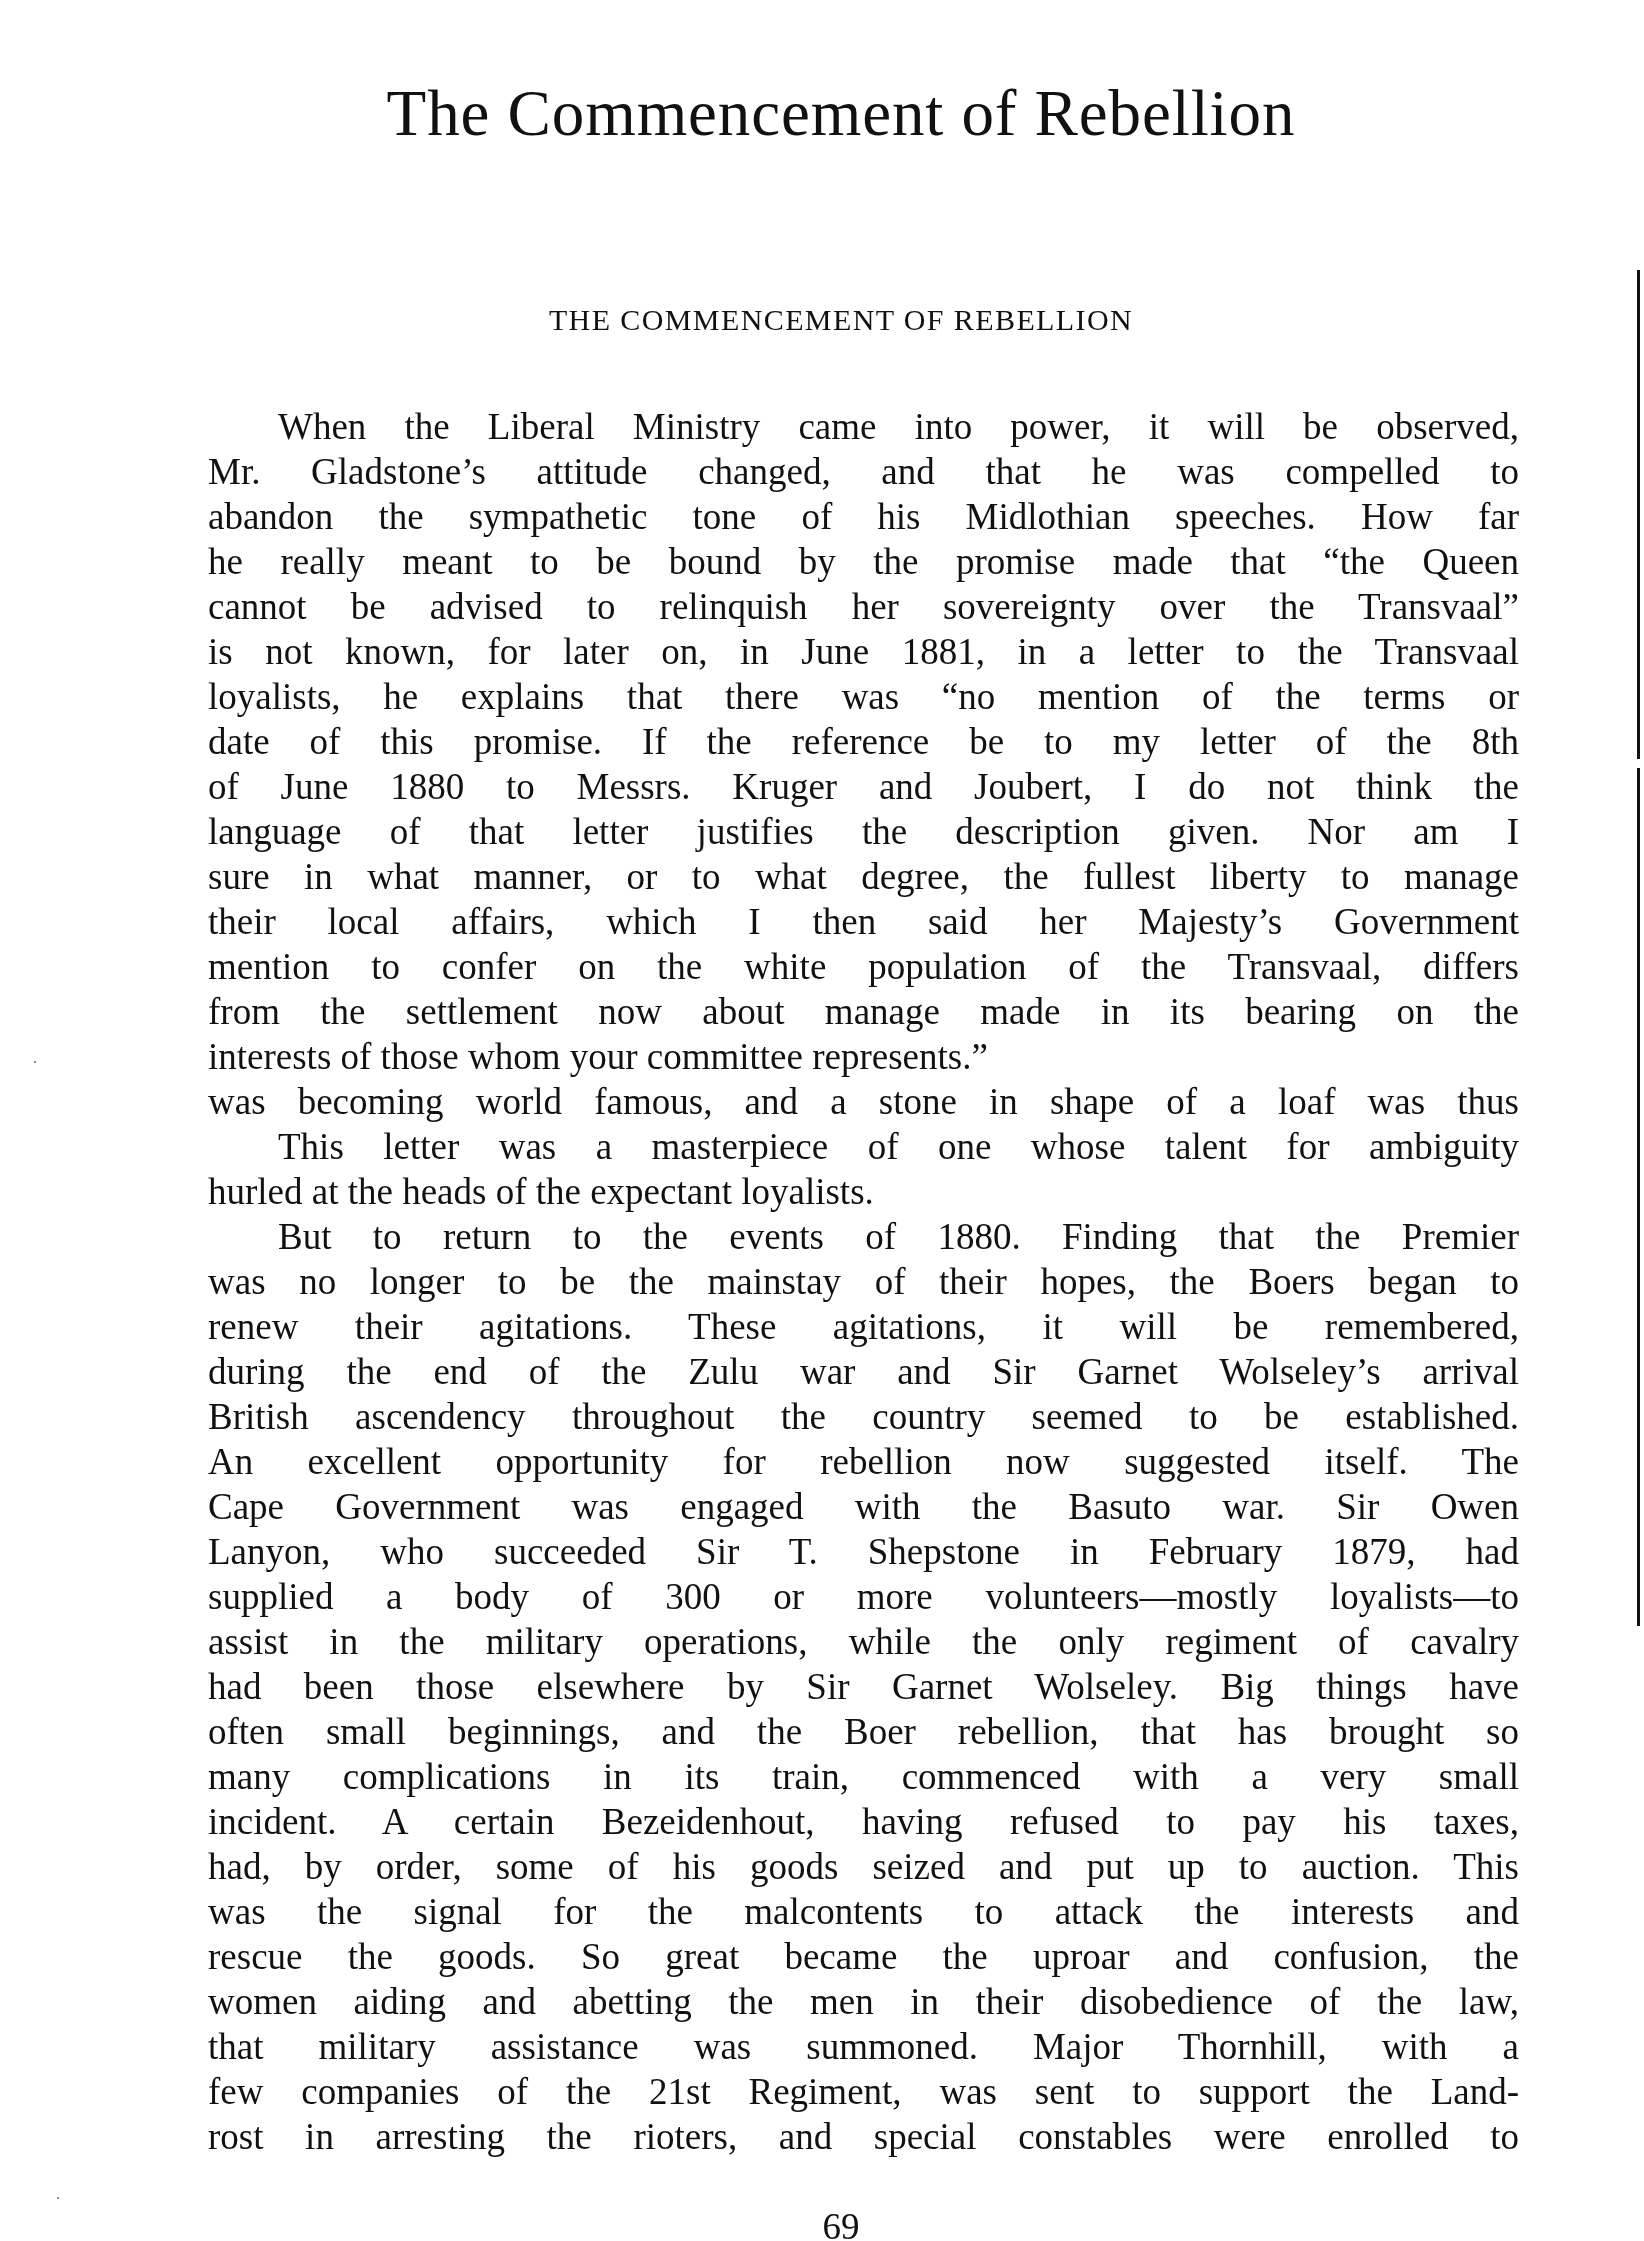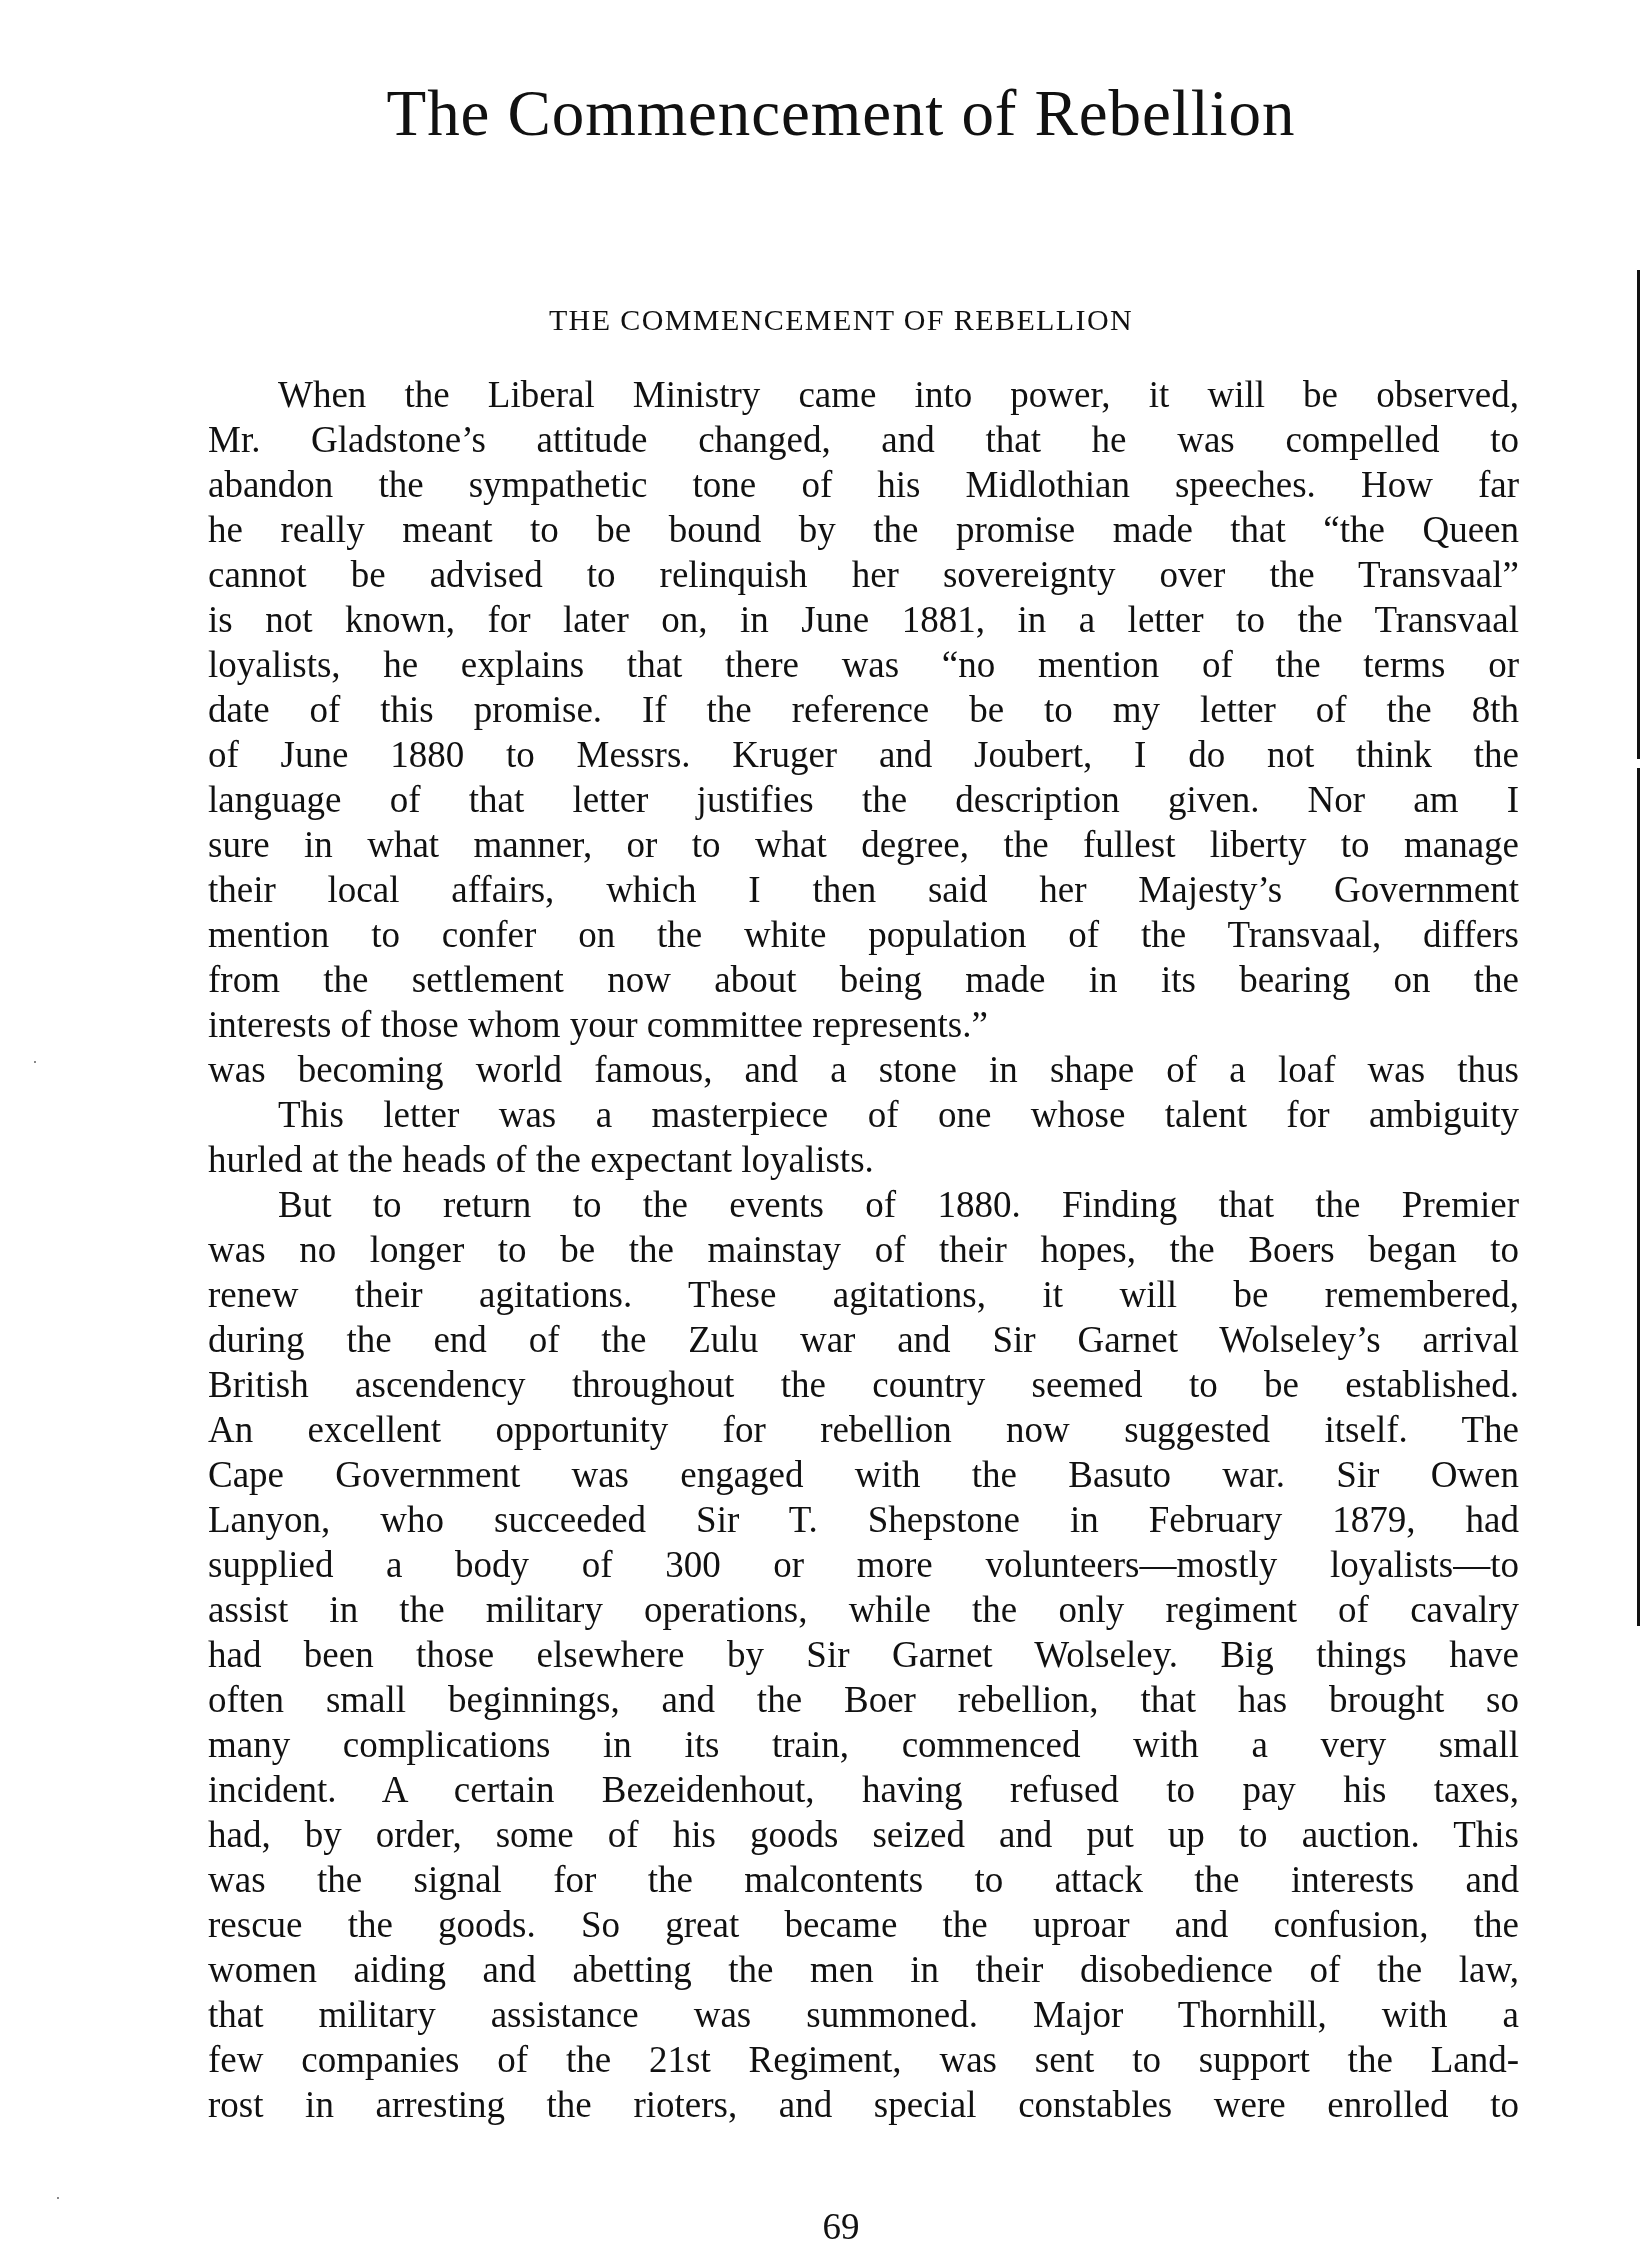--- a/index.html
+++ b/index.html
@@ -42,7 +42,7 @@
     .body-text {
       position: absolute;
       left: 208px;
-      top: 372px;
+      top: 404px;
       width: 1311px;
     }
     .line {

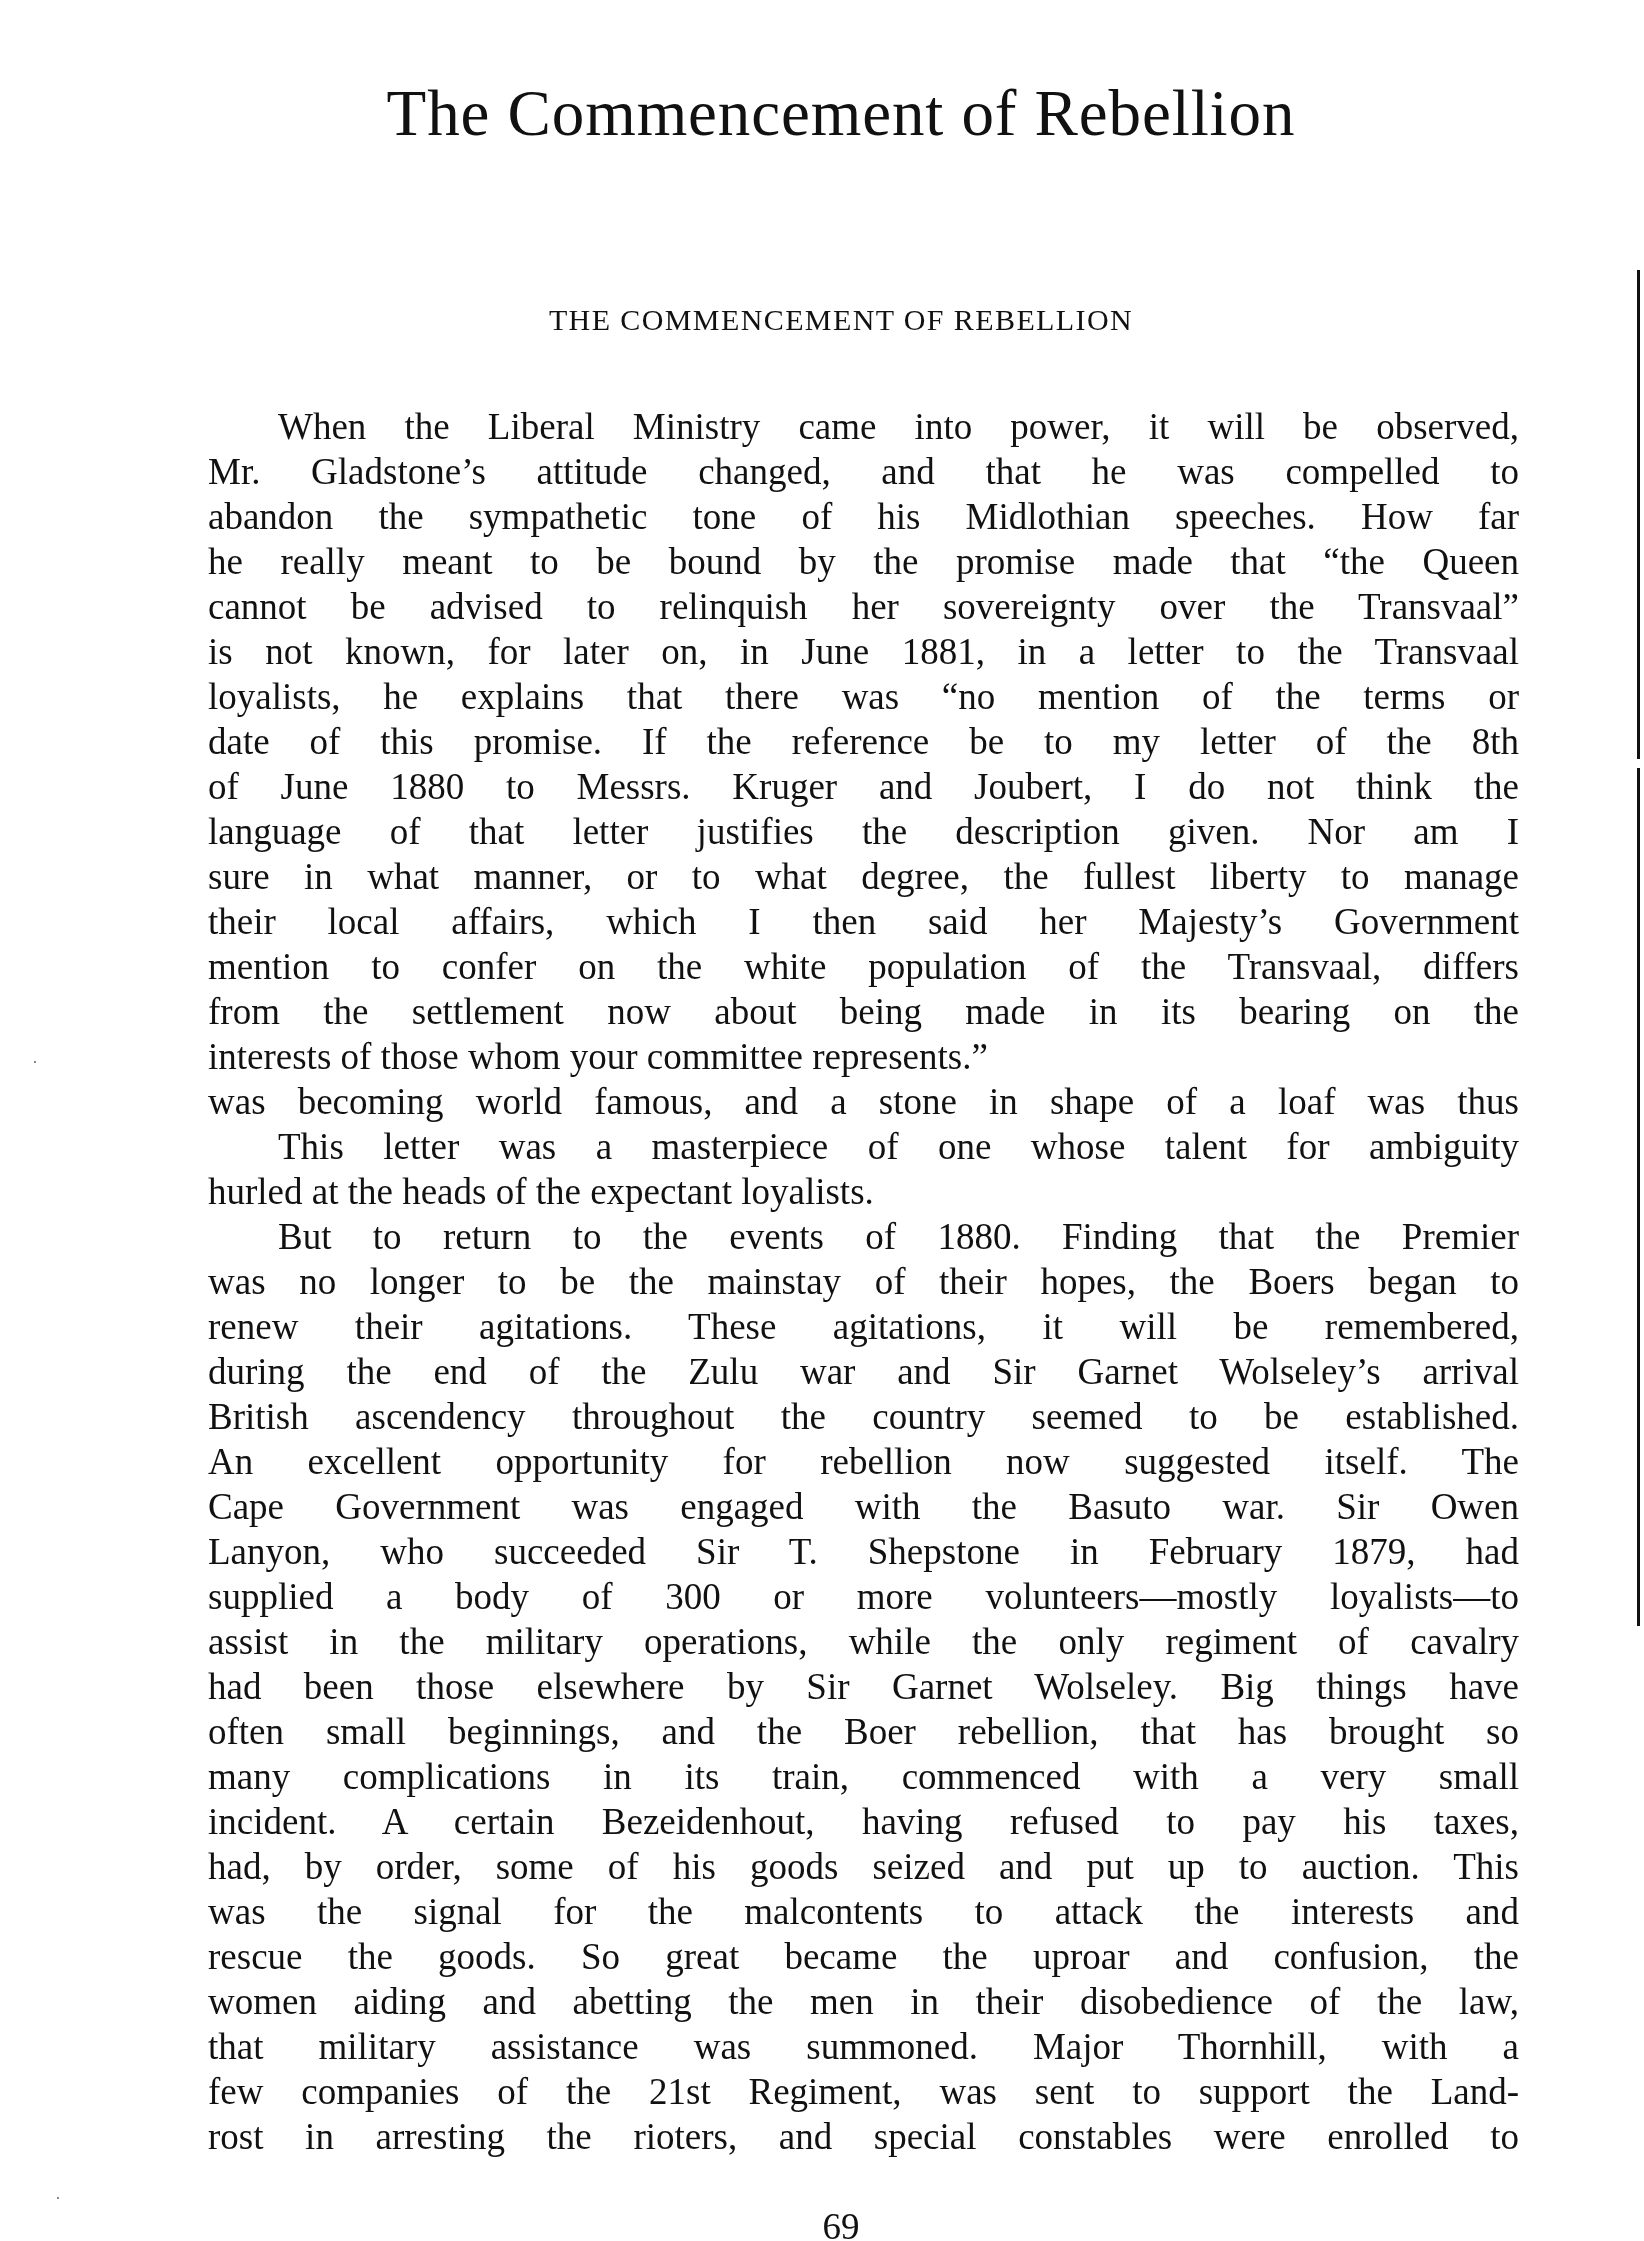--- a/index.html
+++ b/index.html
@@ -113,7 +113,7 @@
   <div class="line">sure in what manner, or to what degree, the fullest liberty to manage</div>
   <div class="line">their local affairs, which I then said her Majesty’s Government</div>
   <div class="line">mention to confer on the white population of the Transvaal, differs</div>
-  <div class="line">from the settlement now about being made in its bearing on the</div>
+  <div class="line">from the settlement now about manage made in its bearing on the</div>
   <div class="line last">interests of those whom your committee represents.”</div>
 
   <div class="line">was becoming world famous, and a stone in shape of a loaf was thus</div>

